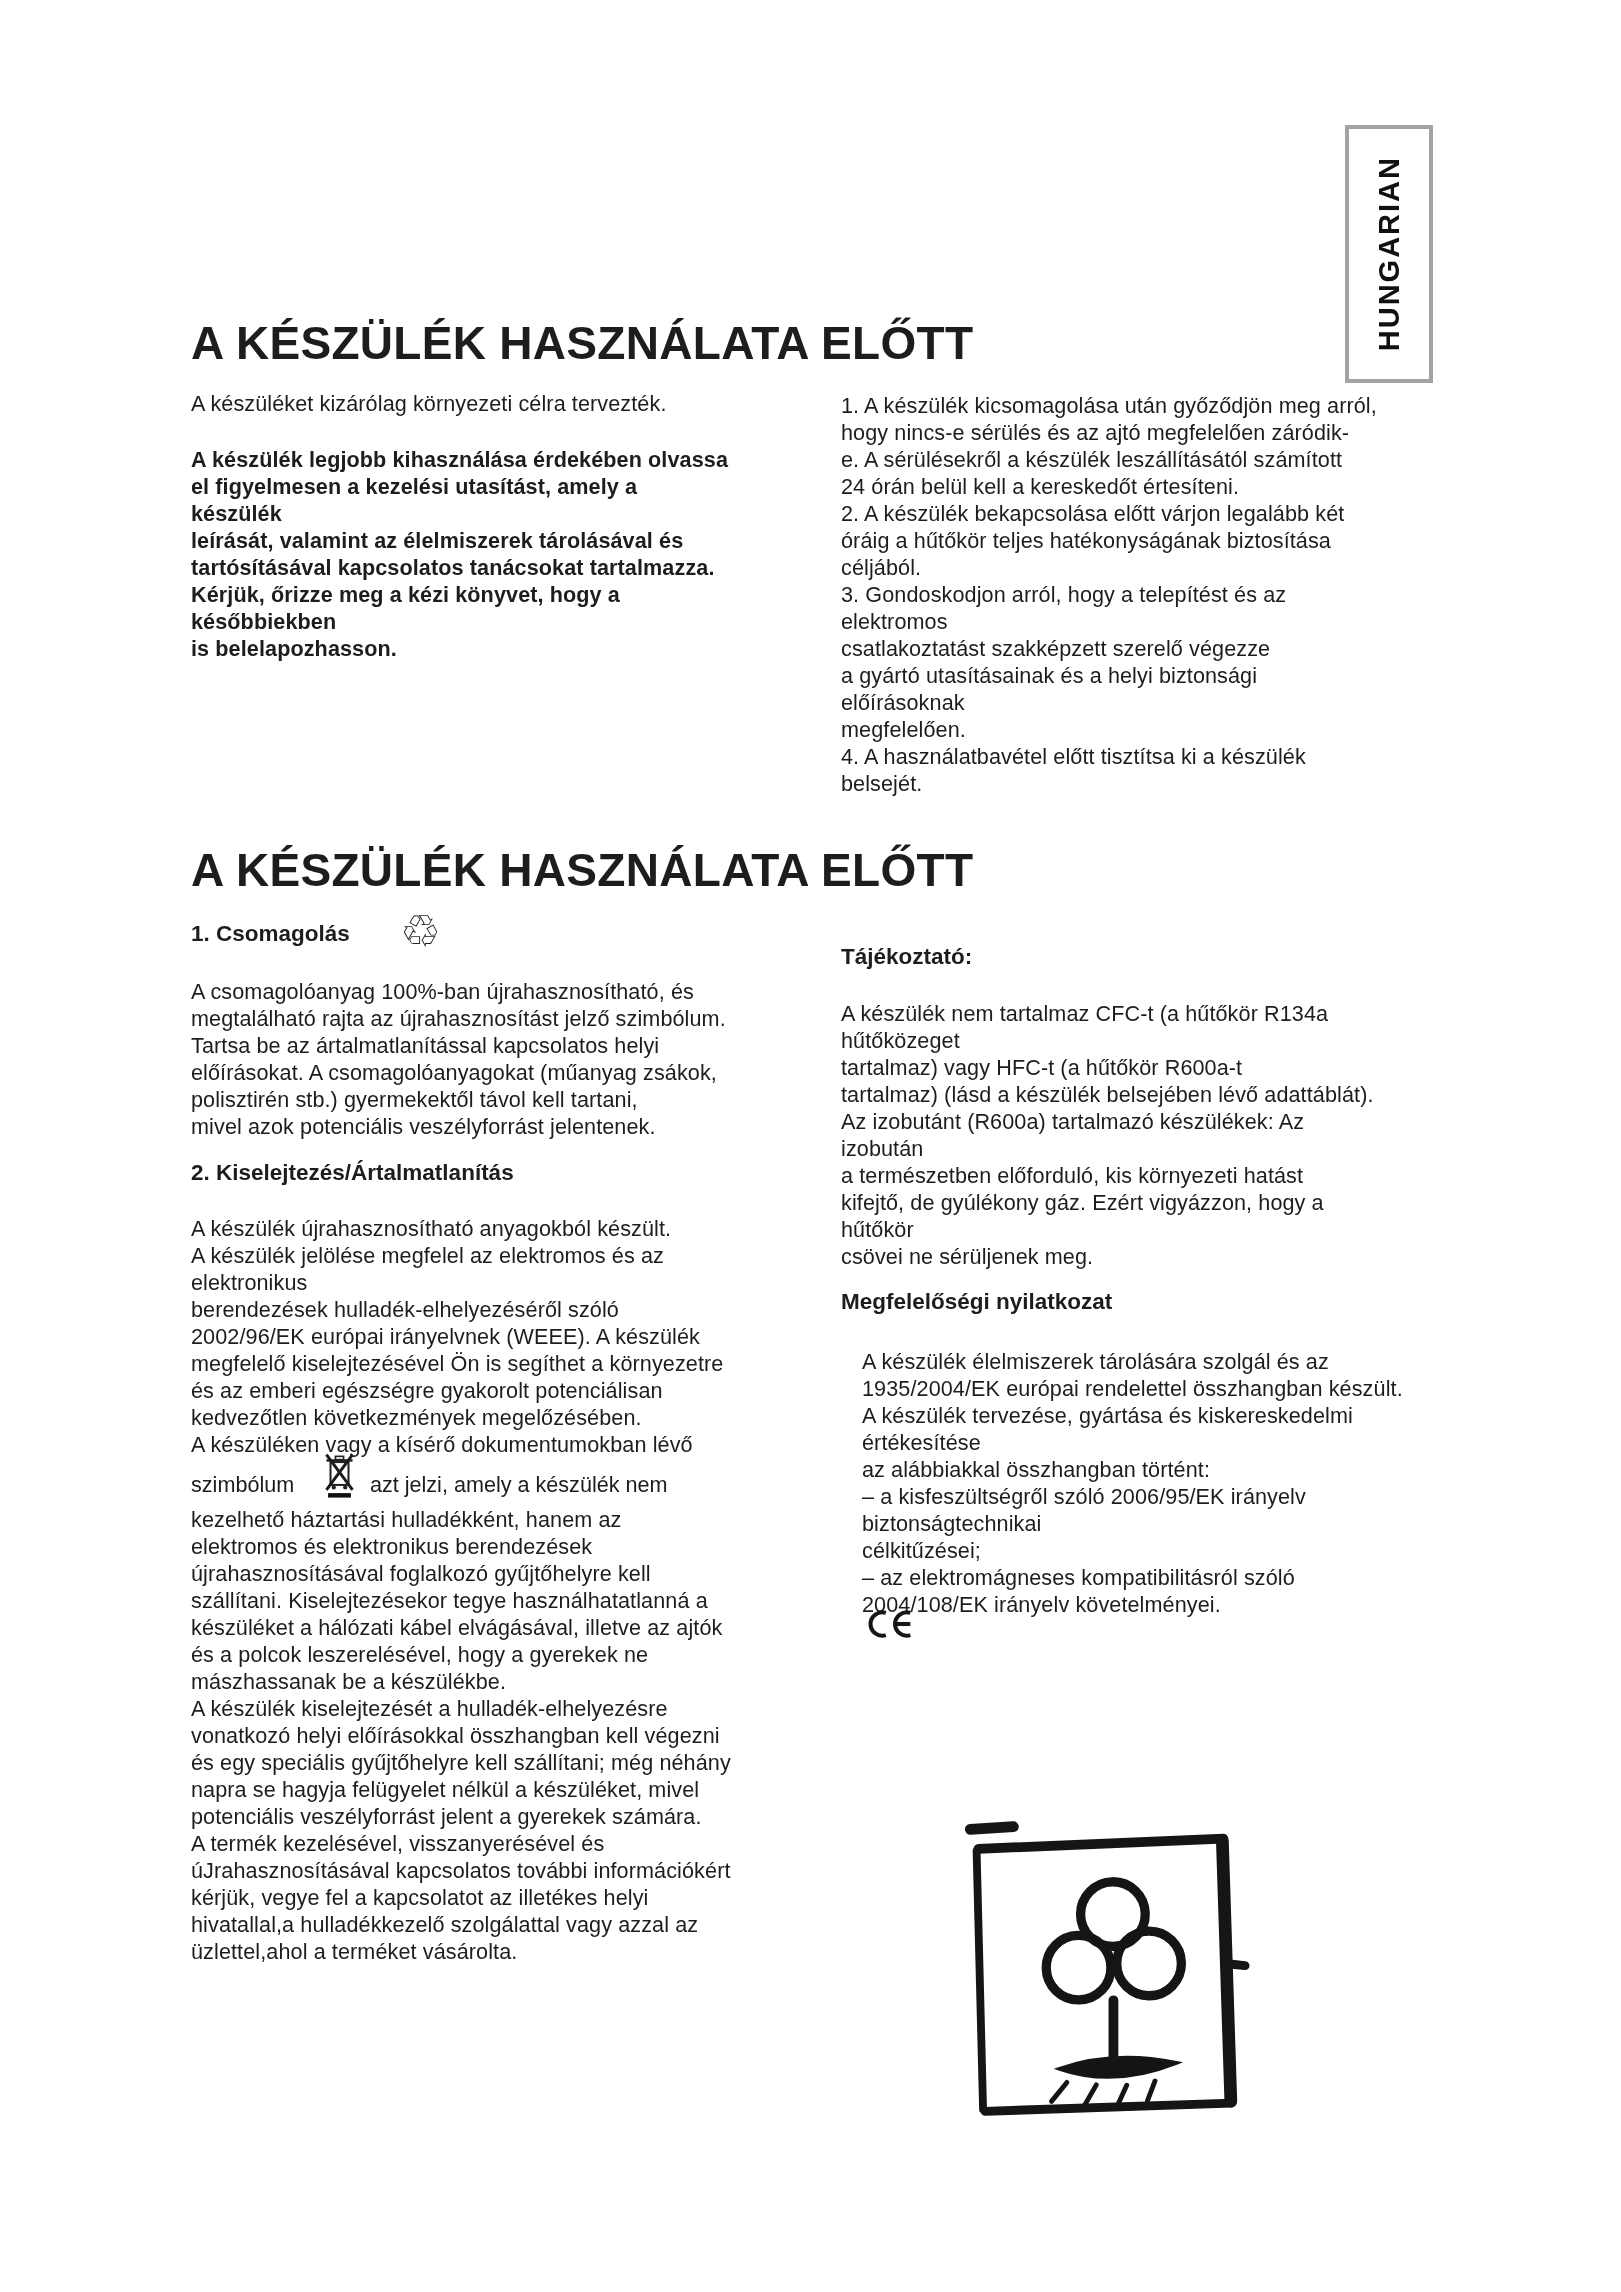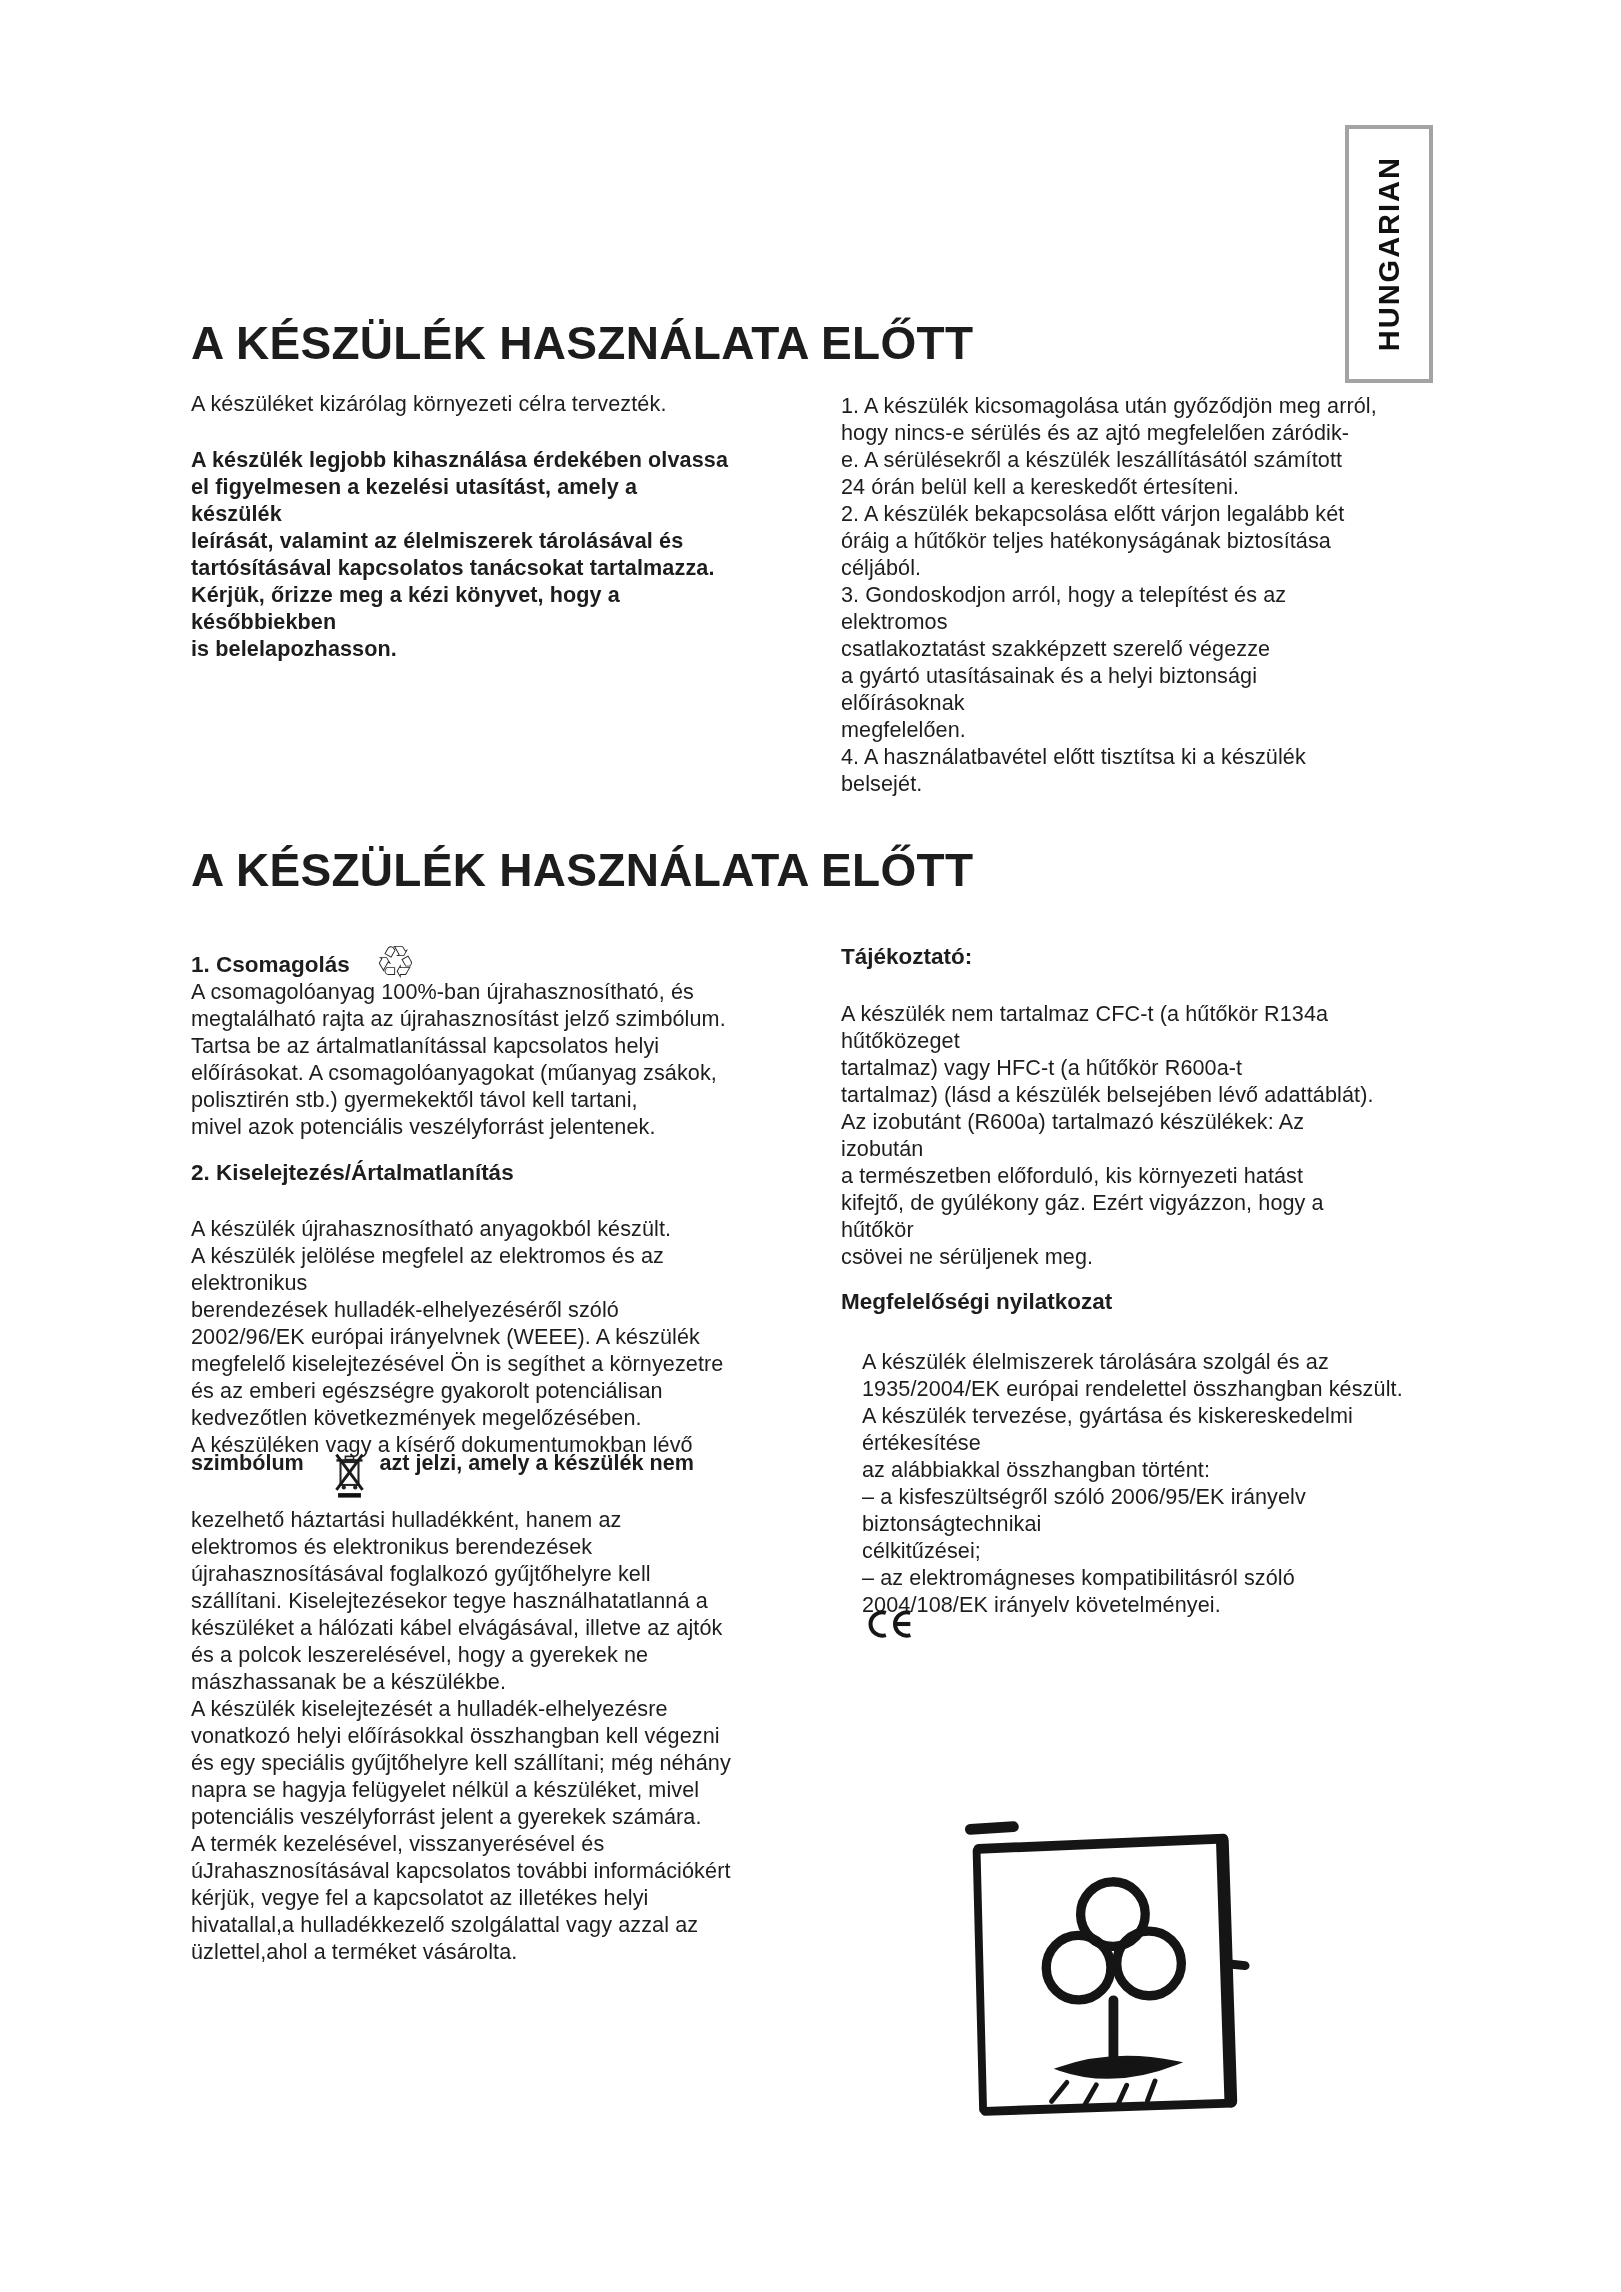--- a/index.html
+++ b/index.html
@@ -72,7 +72,7 @@
 
   <div class="abs h-title" style="left:191px; top:843px;">A KÉSZÜLÉK HASZNÁLATA ELŐTT</div>
 
-  <div class="abs pack-heading-row" style="left:191px; top:938px; height:53px;">
+  <div class="abs pack-heading-row" style="left:191px; top:907px; height:53px;gap:25px;">
     <span class="sub-heading">1. Csomagolás</span>
     <span class="recycle-glyph">♲</span>
   </div>

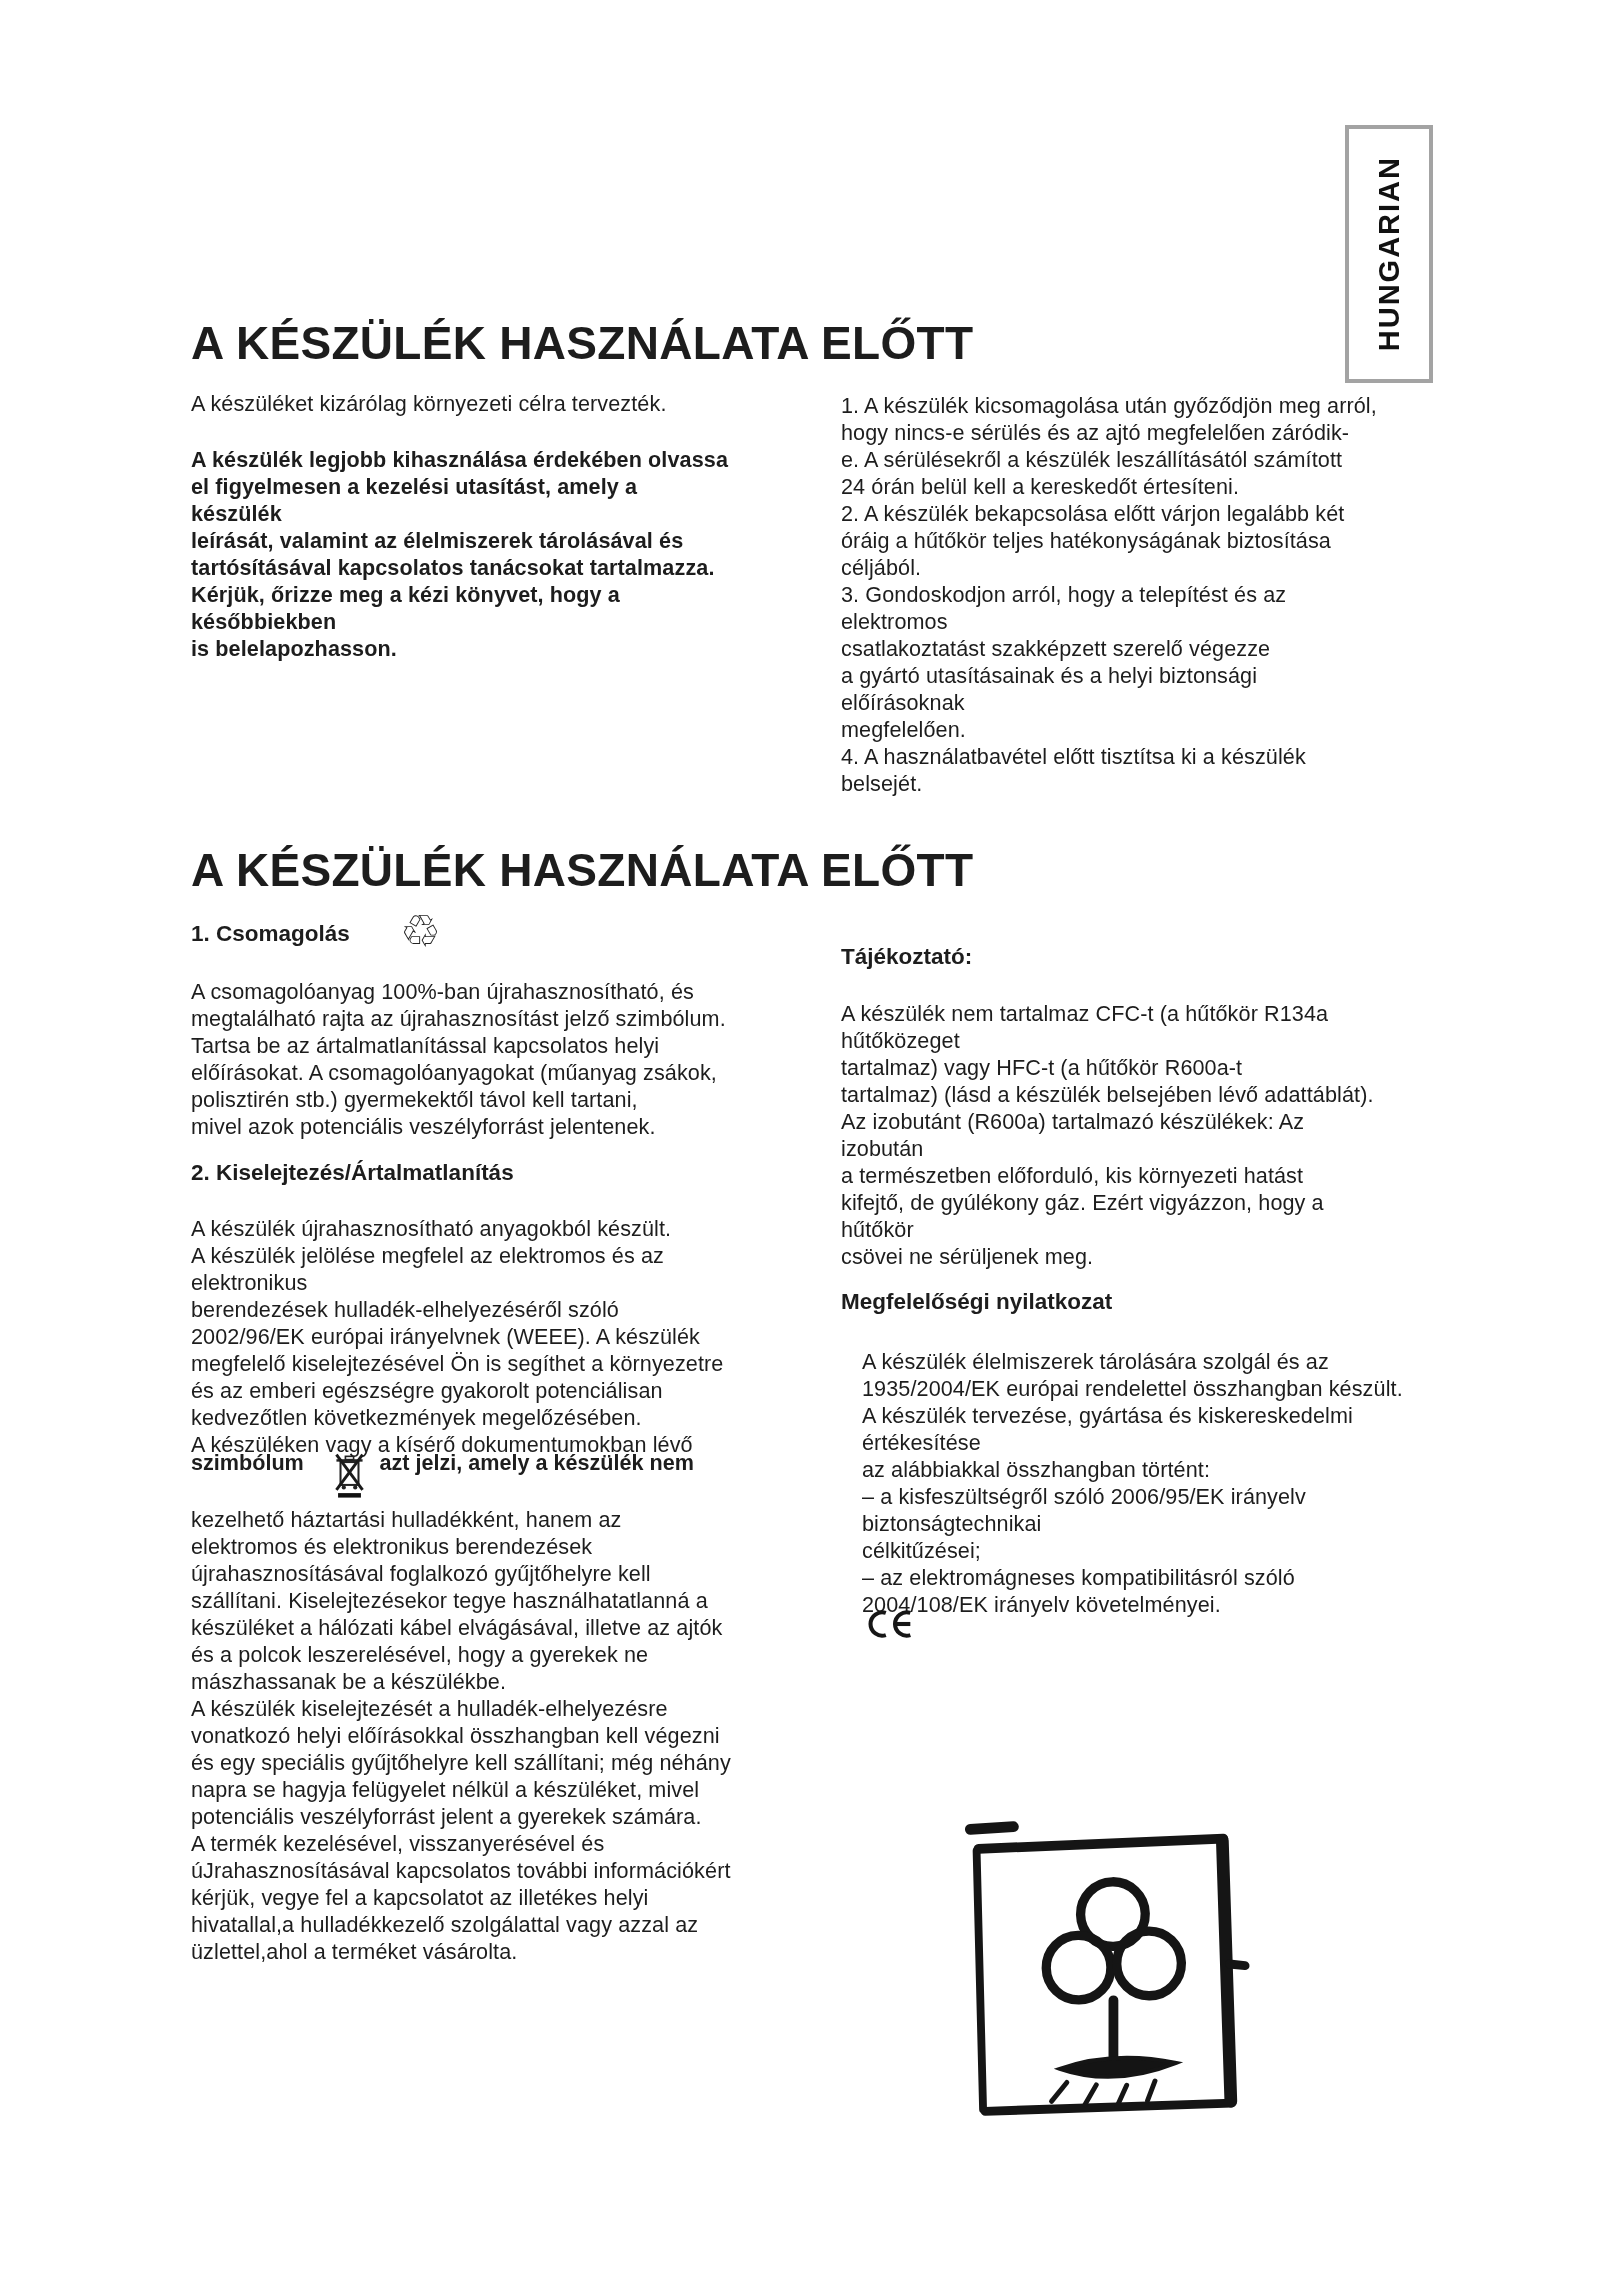--- a/index.html
+++ b/index.html
@@ -27,7 +27,7 @@
     font-family:"DejaVu Sans",sans-serif; font-size:45px; line-height:45px;
     color:#242424; margin-left:25.5px; margin-top:-3.9px;
   }
-  .symbol-row { display:flex; align-items:flex-start;font-weight:bold; }
+  .symbol-row { display:flex; align-items:flex-end; }
   .symbol-row .txt { font-size:21.6px; line-height:27px; white-space:pre; }
   .weee-svg { margin:0 13.7px 0 29px; display:block; }
   svg { display:block; }

